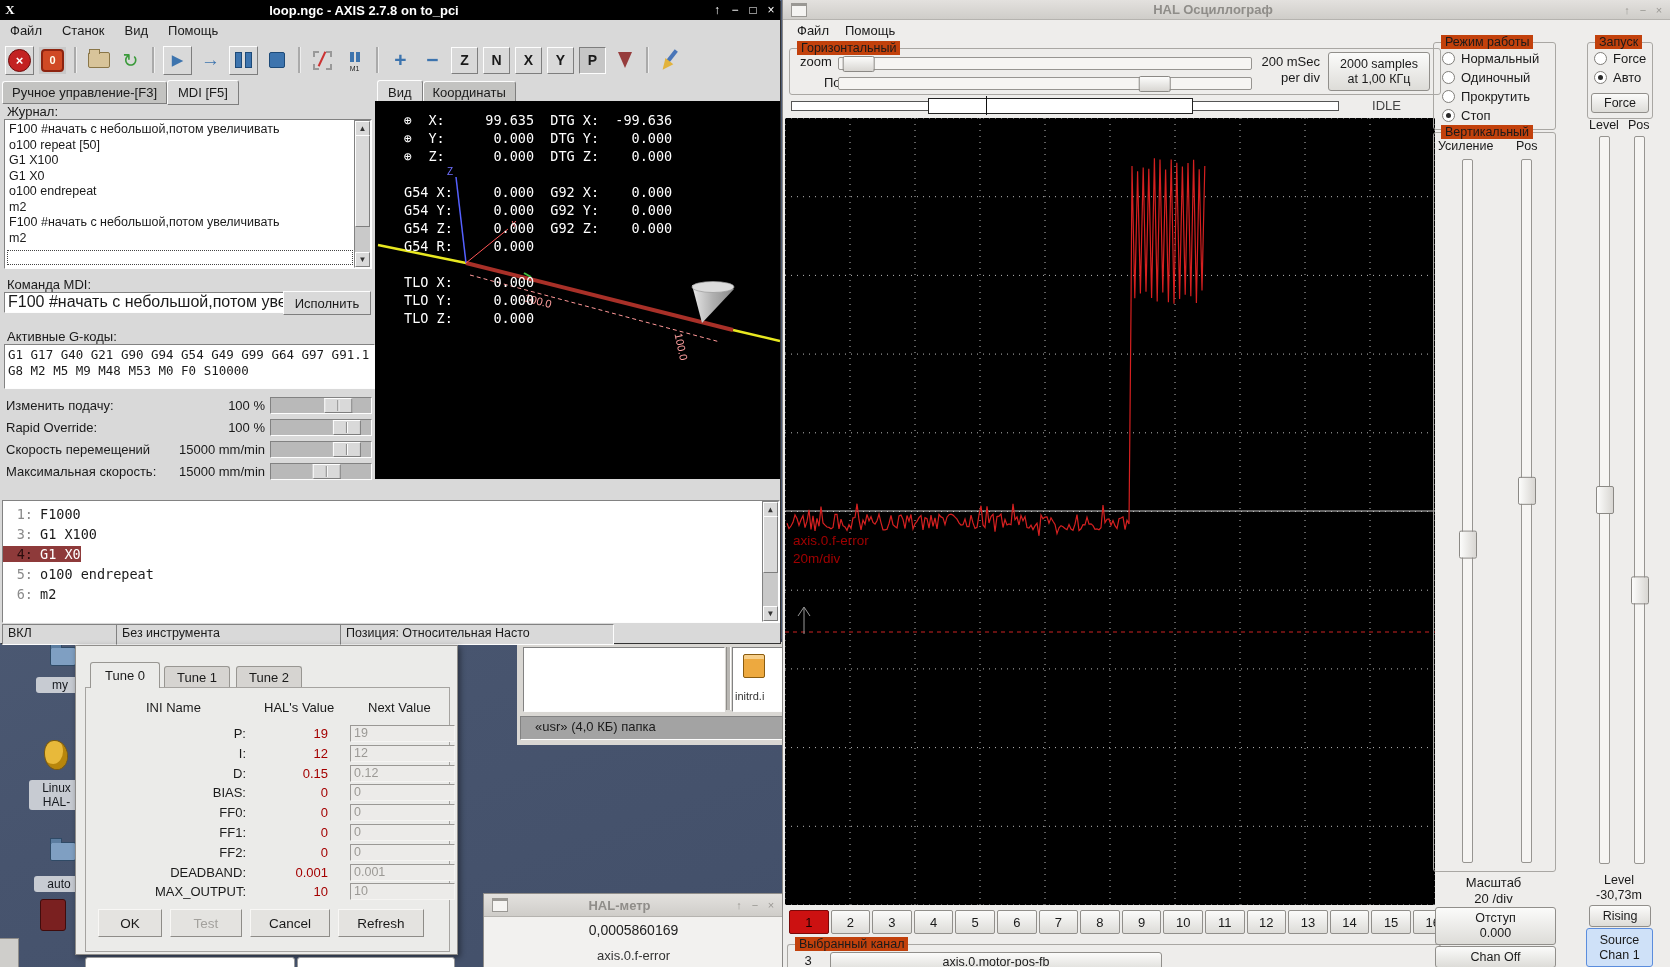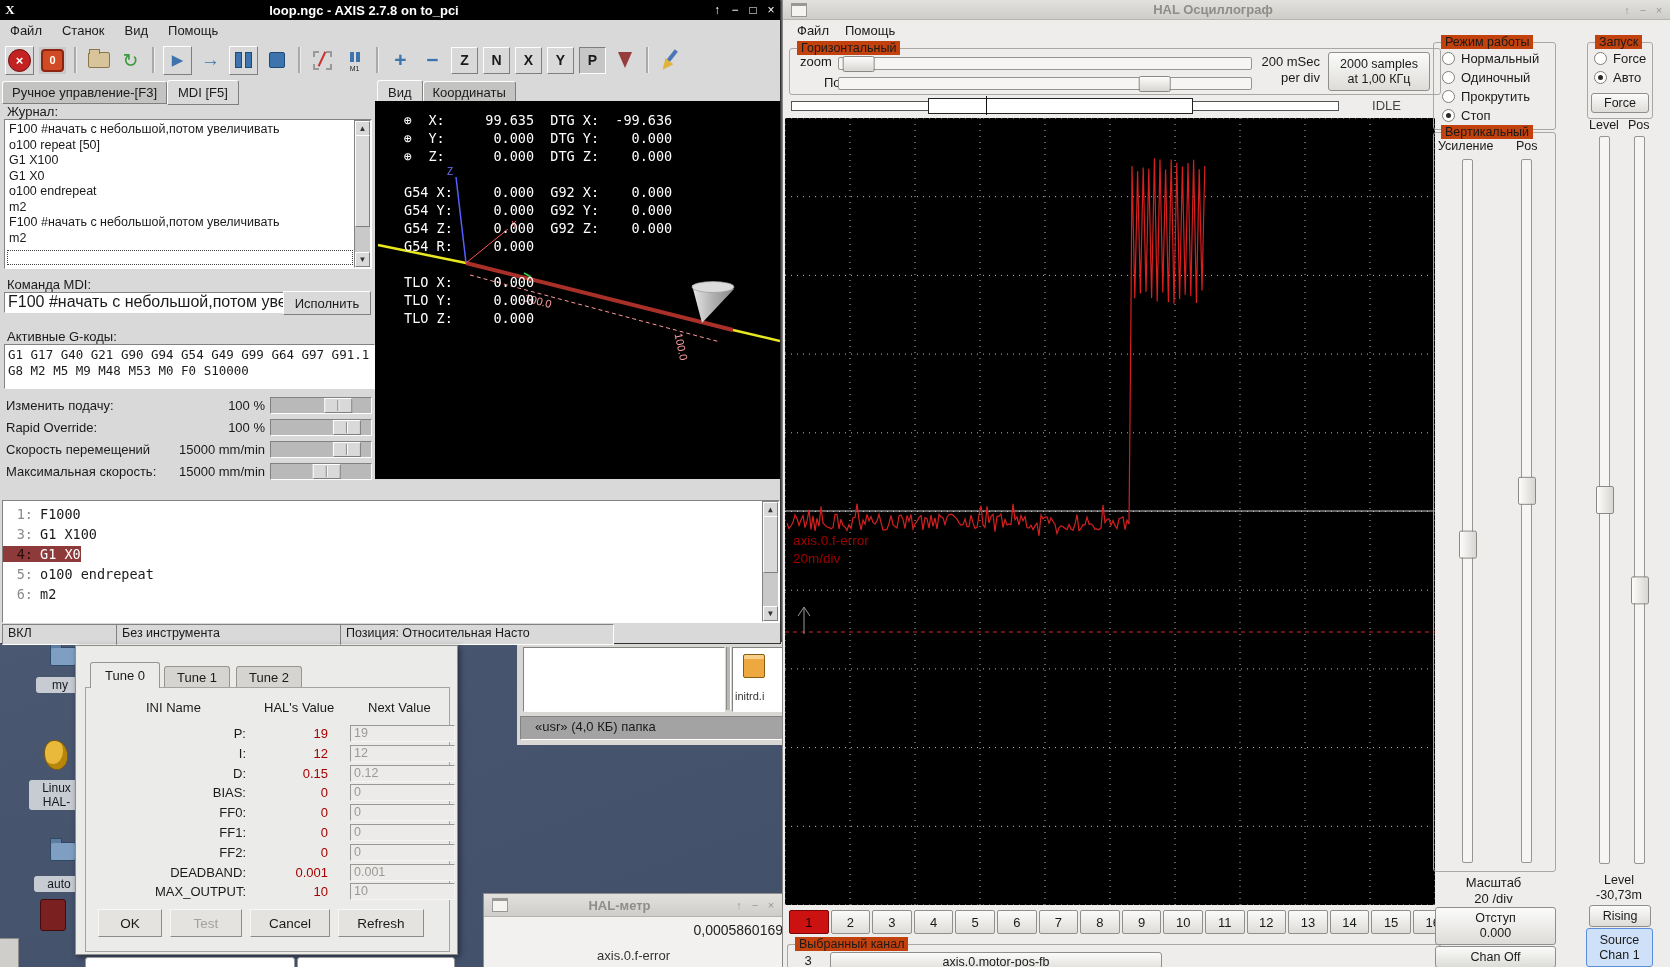--- a/index.html
+++ b/index.html
@@ -430,7 +430,7 @@
       <span class="gwm">−</span>
       <span class="gwm" style="margin-right:4px;">×</span>
     </div>
-    <div class="abs" style="left:0;top:28px;width:299px;text-align:right;font-size:14px;color:#222;">0,0005860169</div>
+    <div class="abs" style="left:0;top:28px;width:299px;text-align:center;font-size:14px;color:#222;">0,0005860169</div>
     <div class="abs" style="left:0;top:54px;width:299px;text-align:center;font-size:13px;color:#333;">axis.0.f-error</div>
   </div>
 

